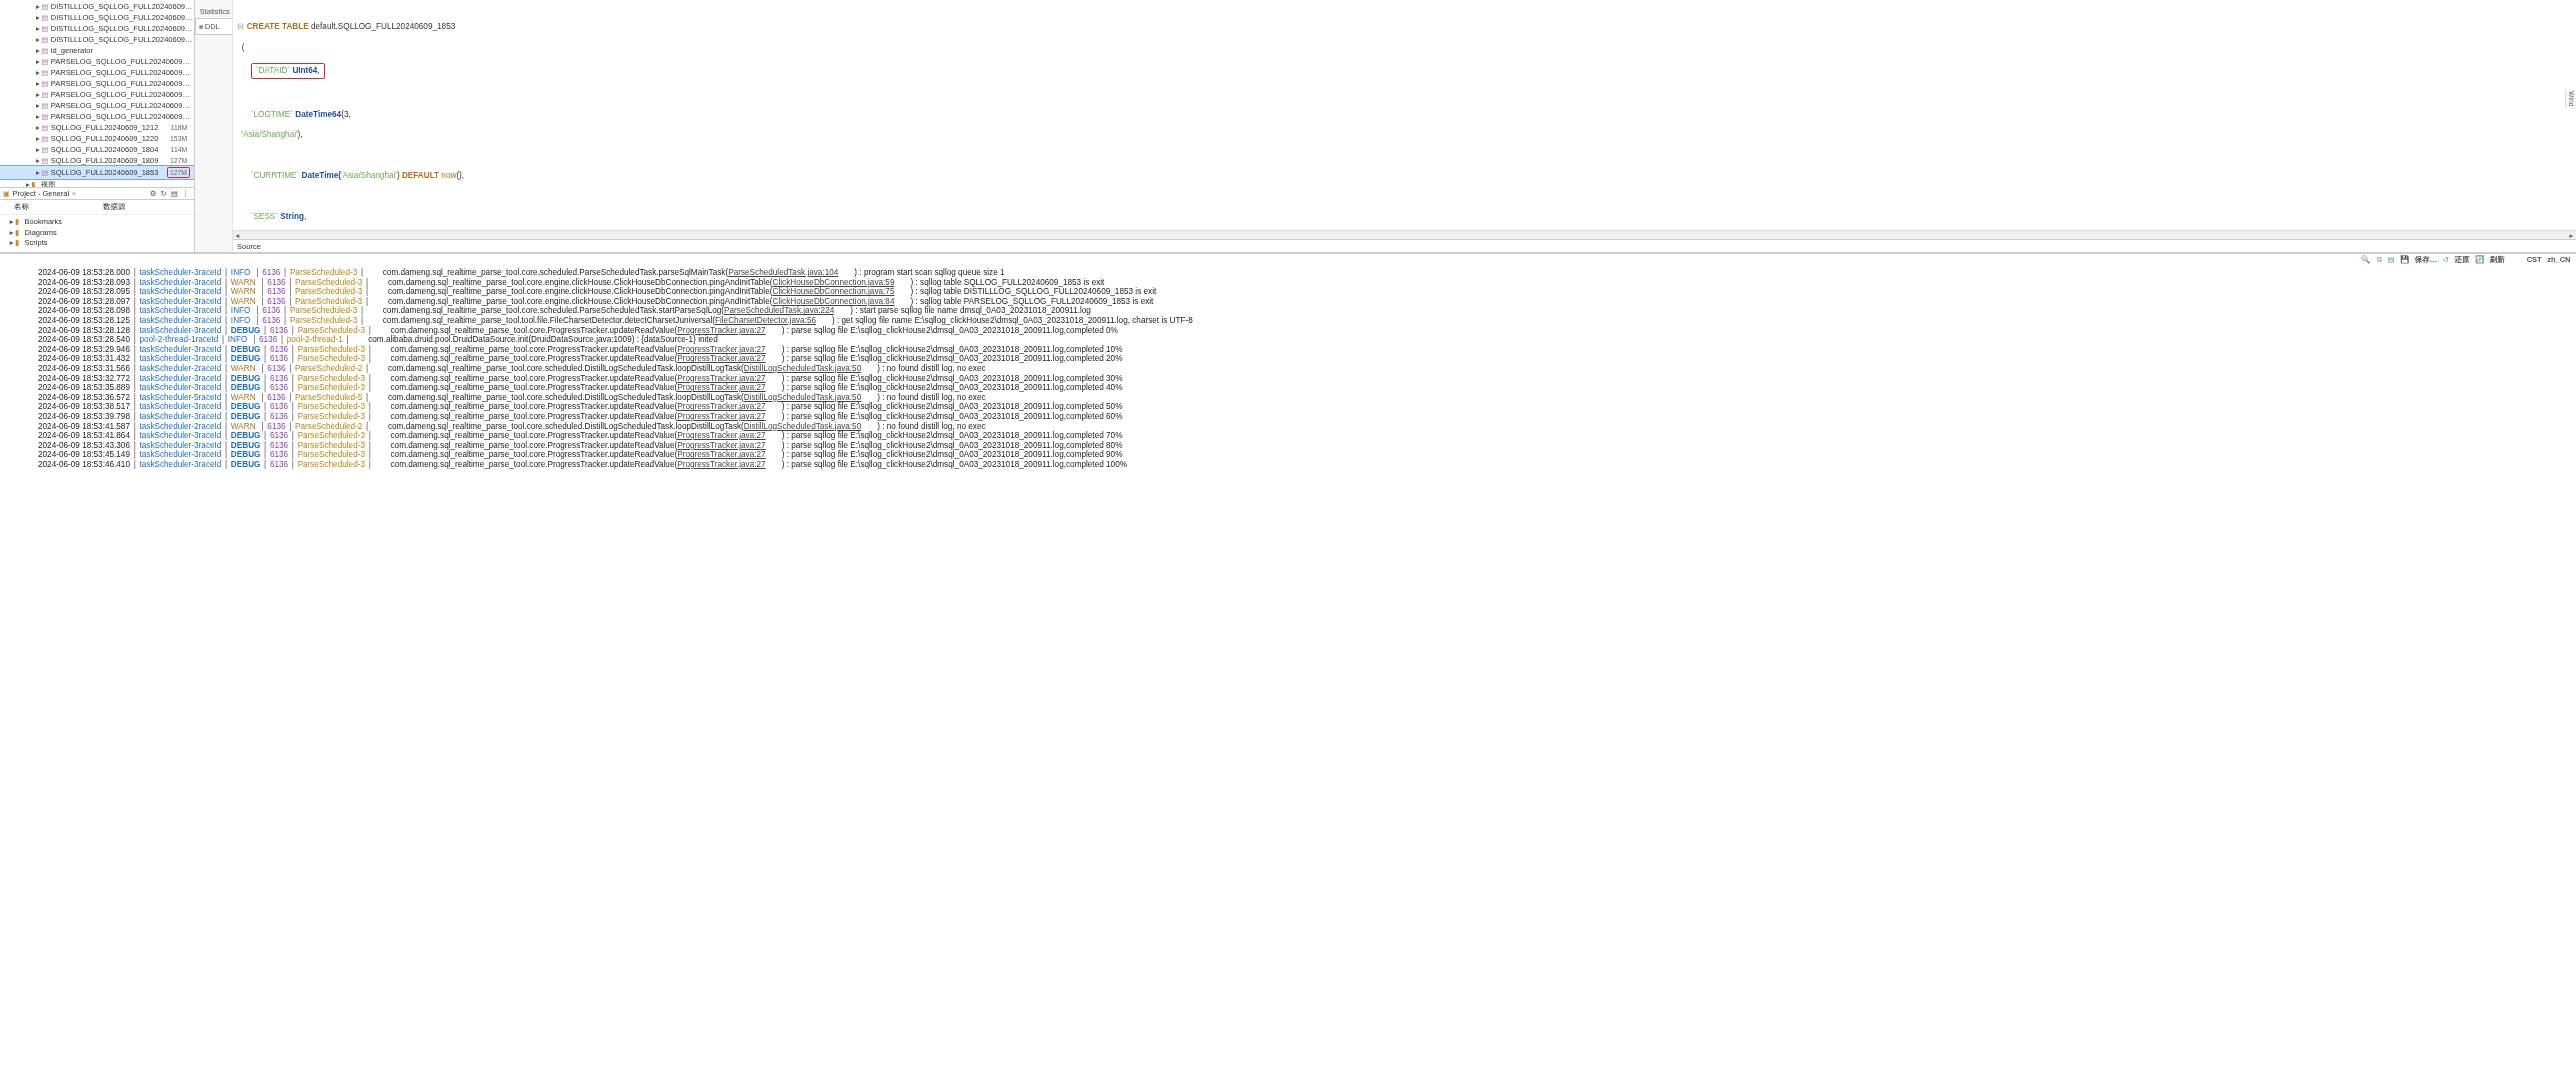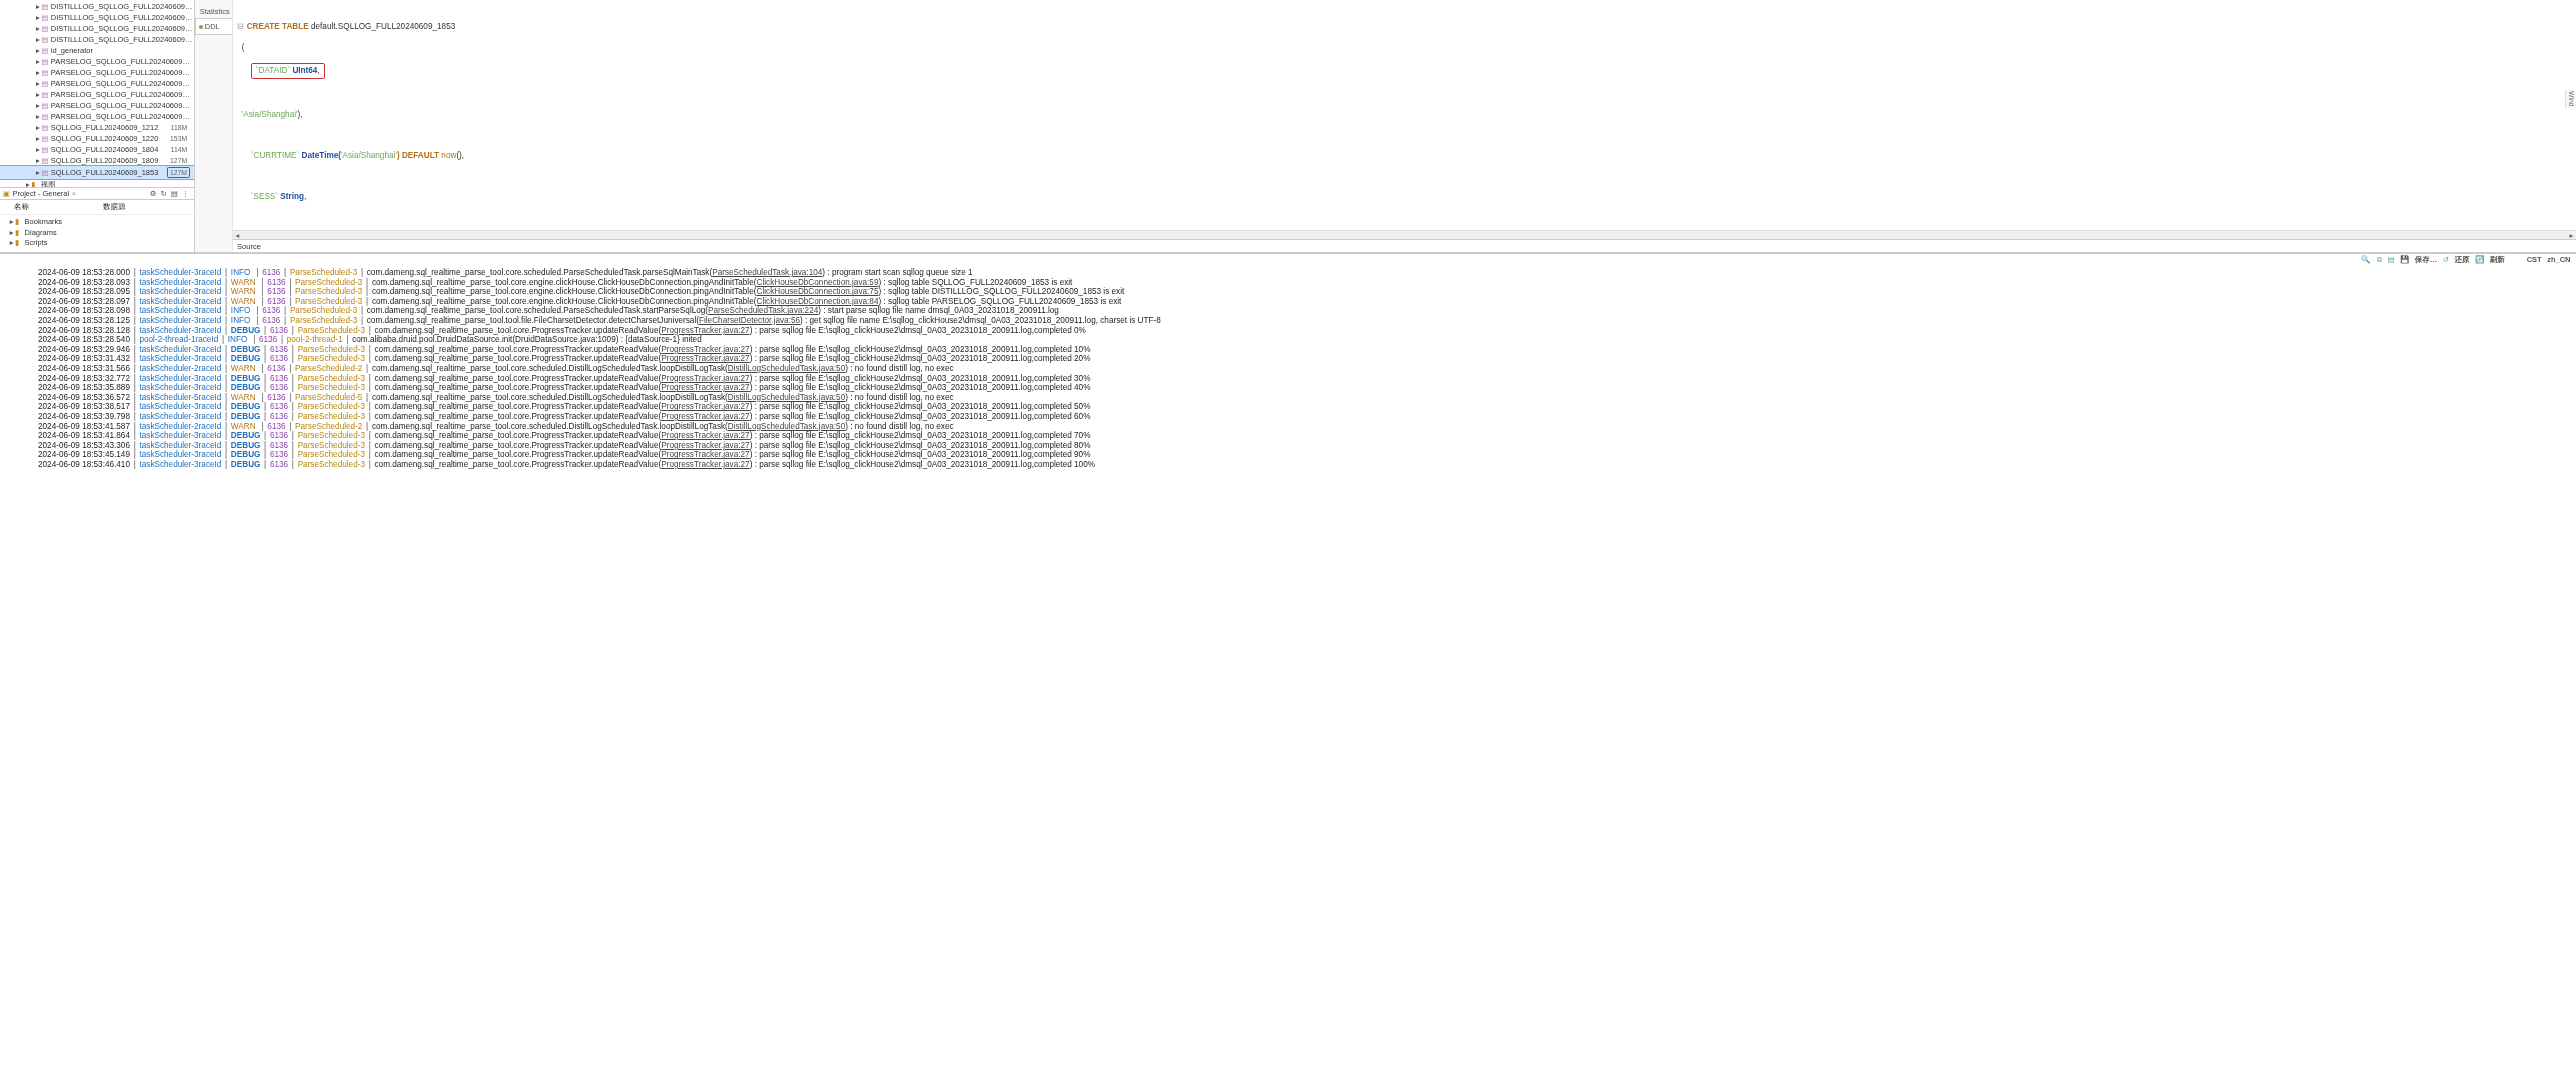--- a/index.html
+++ b/index.html
@@ -240,6 +240,7 @@
 <span class="code-line">  (</span>
 <span class="code-line">      <span class="highlight-box"><span class="id-green">`DATAID`</span><span class="kw-blue"> UInt64</span><span>,</span></span></span>
 <span class="code-line"> </span>
+<span class="code-line">      <span class="id-green">`LOGTIME`</span><span class="kw-blue"> DateTime64</span><span>(3,</span></span>
 <span class="code-line">  <span class="str-green">'Asia/Shanghai'</span><span>),</span></span>
 <span class="code-line"> </span>
 <span class="code-line">      <span class="id-green">`CURRTIME`</span><span class="kw-blue"> DateTime(</span><span class="str-green">'Asia/Shanghai'</span><span class="kw-orange">) DEFAULT </span><span class="func-orange">now</span><span>(),</span></span>

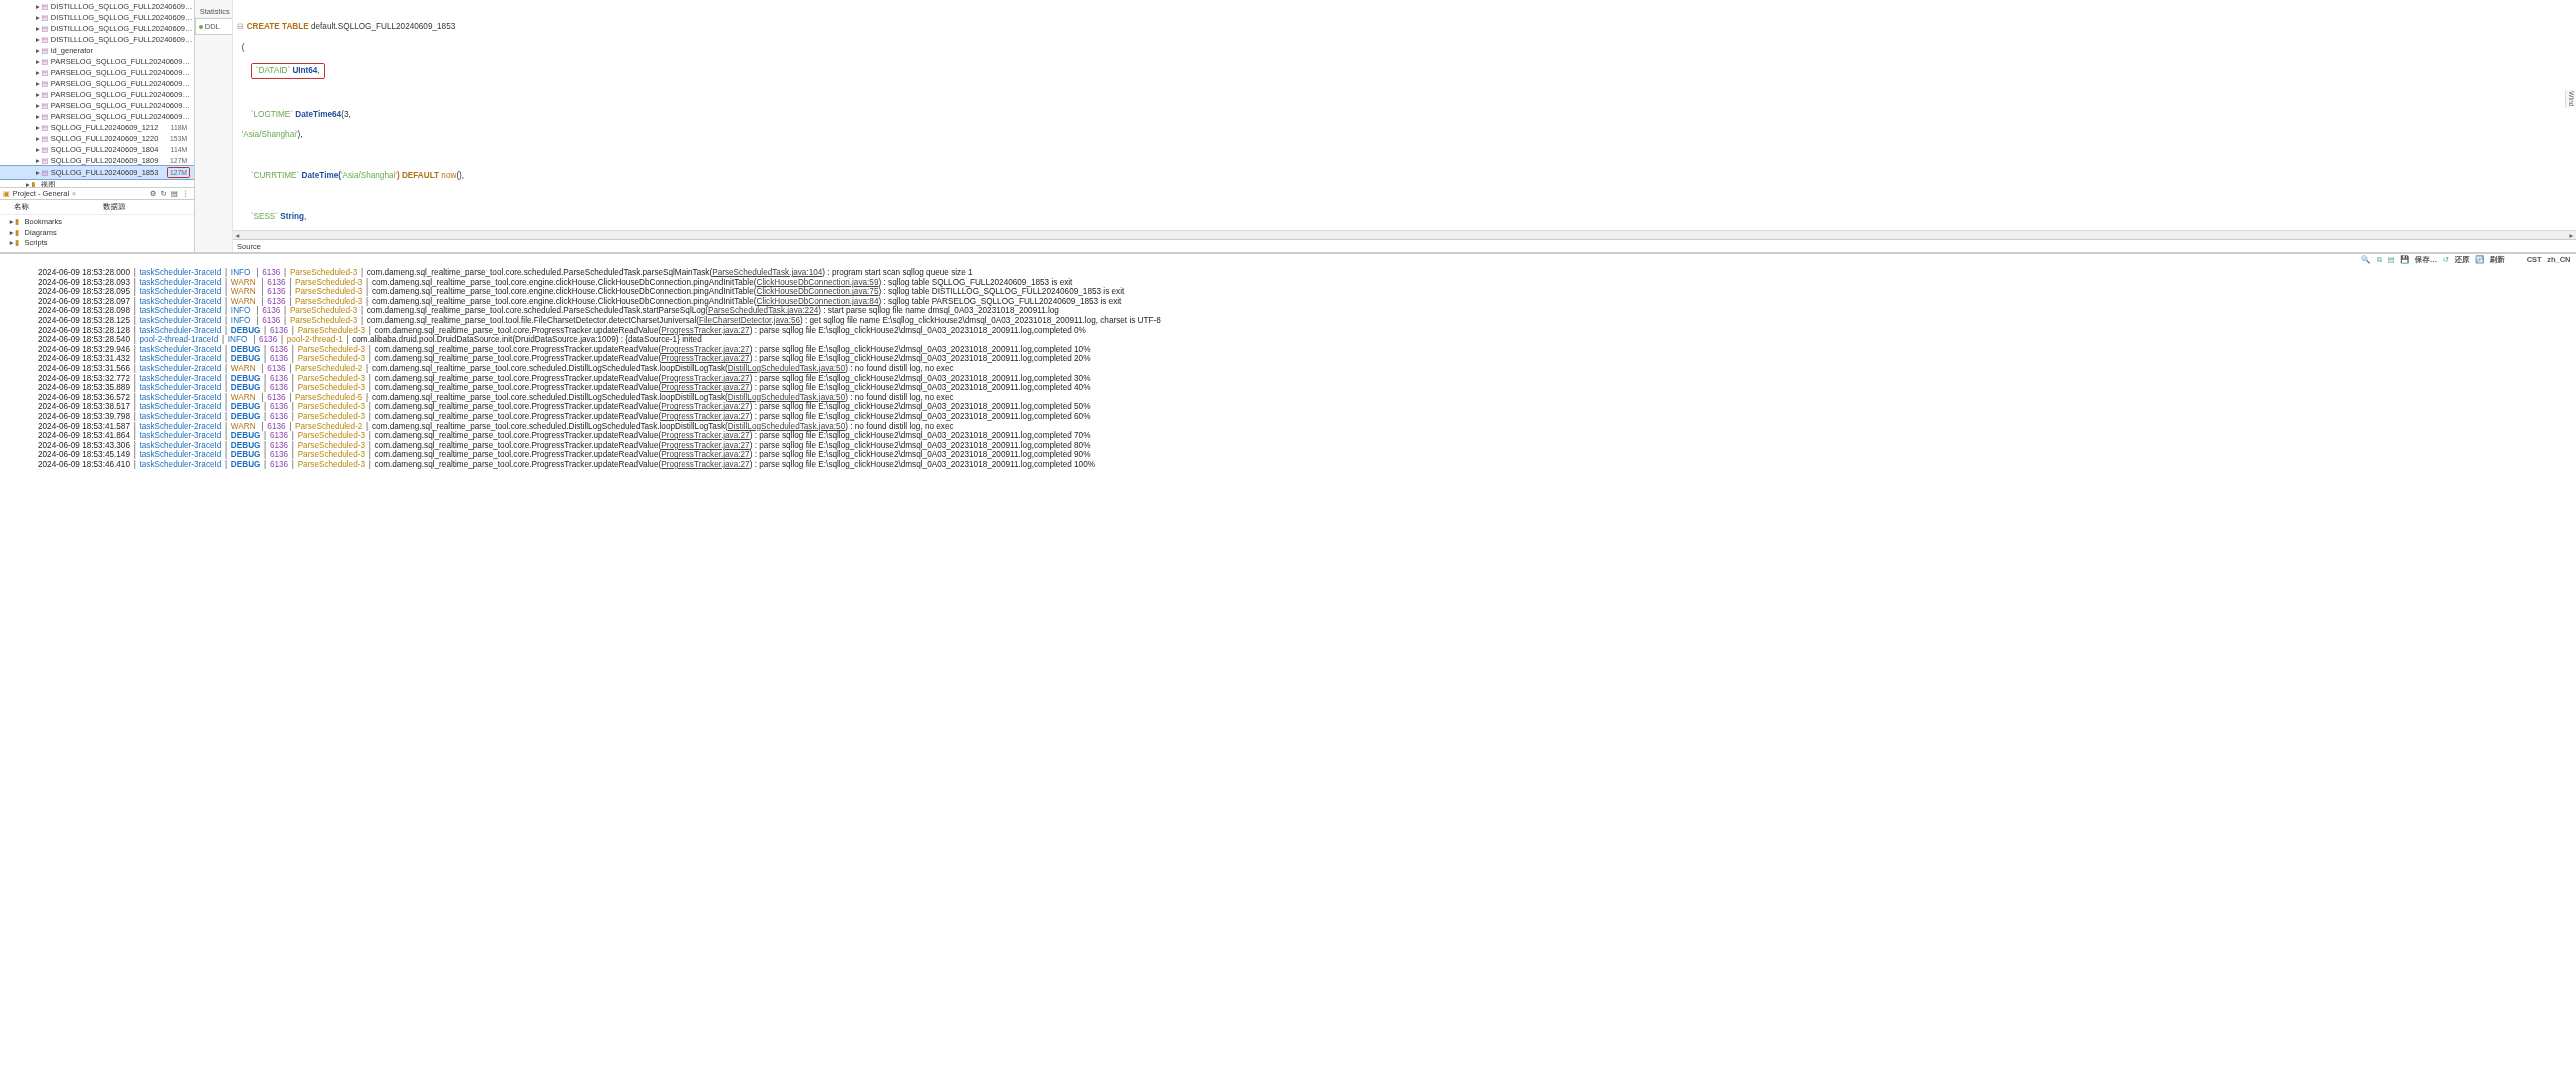--- a/index.html
+++ b/index.html
@@ -65,7 +65,7 @@
   .log-debug { color: #1b6ec2; font-weight: bold; }
   .log-pid { color: #8e44ad; }
   .log-src { color: #b8860b; }
-  .log-pkg { color: #222; }
+  .log-pkg { color: #222; margin-left: 16px; }
   .log-link { color: #444; text-decoration: underline; }
   .log-msg { color: #222; }
   .pipe { color: #555; padding: 0 1.4px; }

